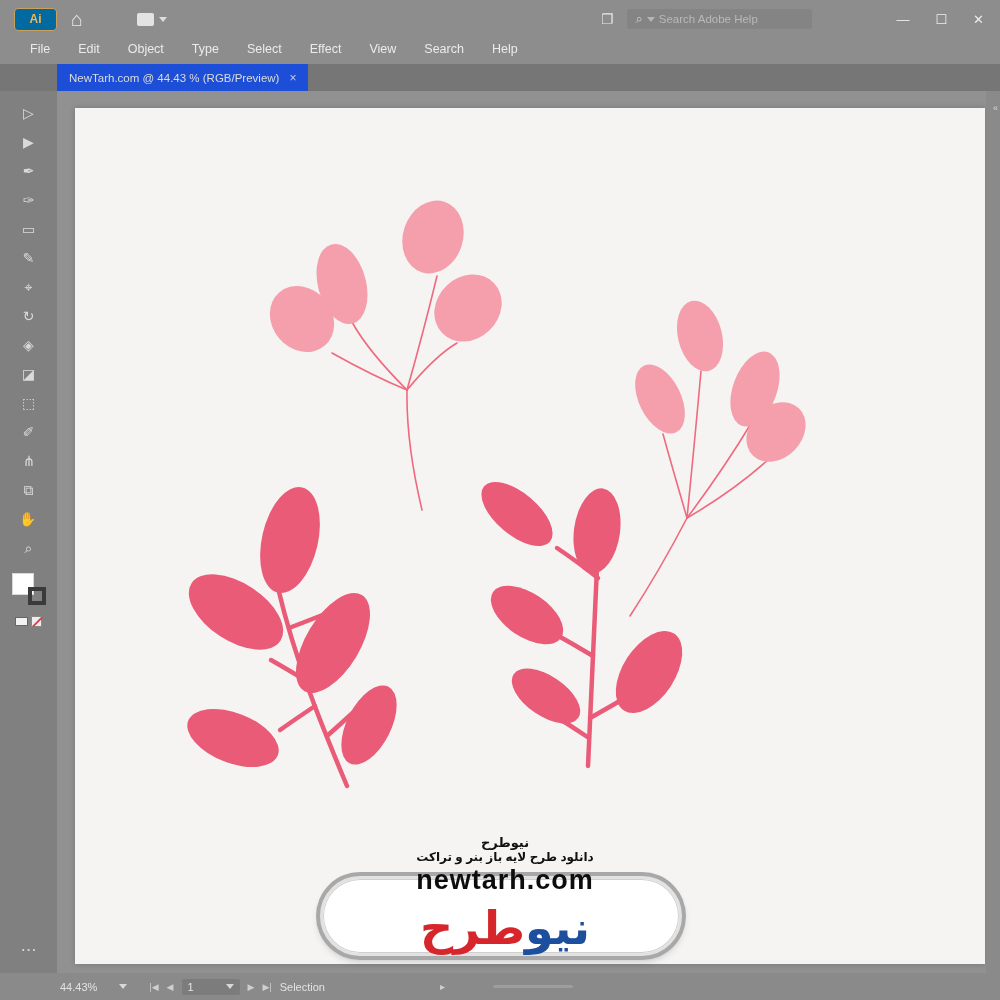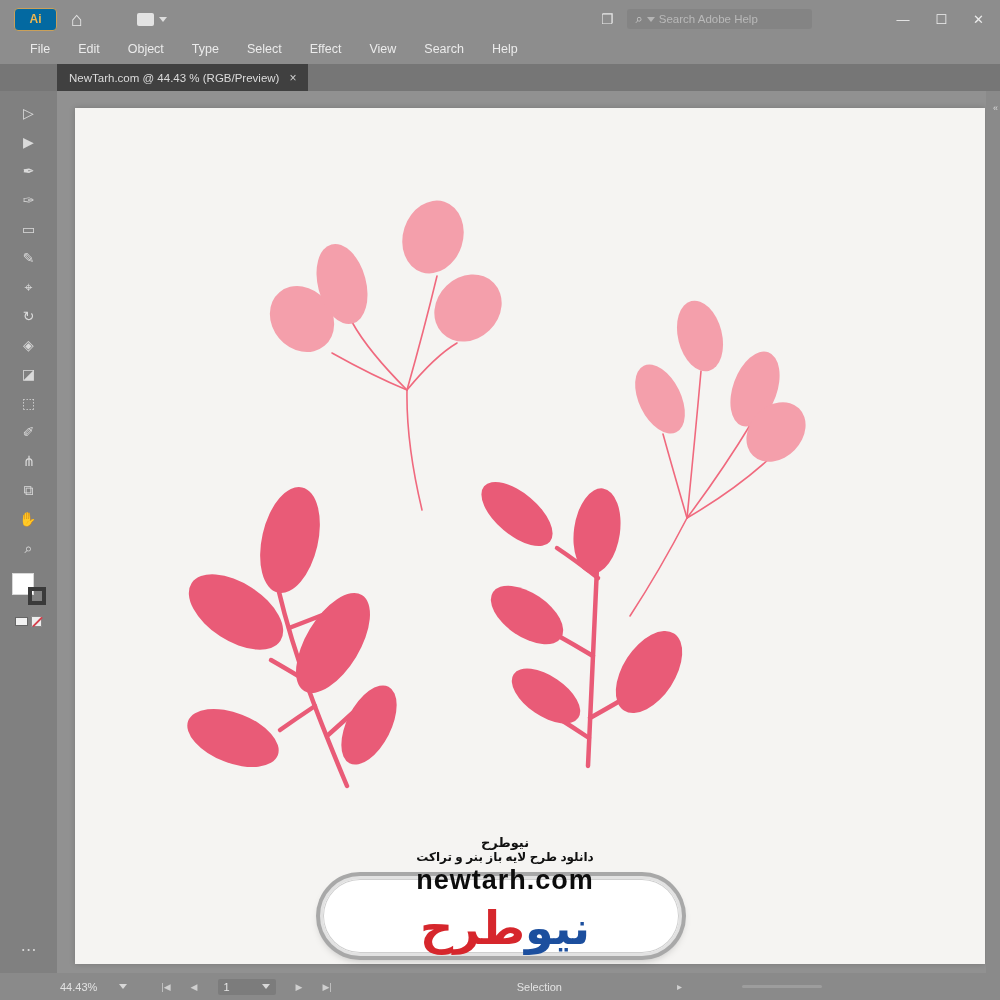--- a/index.html
+++ b/index.html
@@ -27,7 +27,7 @@
 
   
   .tabbar { height:27px; background:#767676; display:flex; align-items:flex-end; padding-left:57px; }
-  .doc-tab { height:27px; background:#404040; display:flex; align-items:center; gap:10px; padding:0 12px;
+  .doc-tab { height:27px; background:#1d4ed8; display:flex; align-items:center; gap:10px; padding:0 12px;
              color:#dcdcdc; font-size:11.5px; }
   .tab-close { color:#d0d0d0; font-size:12px; }
 

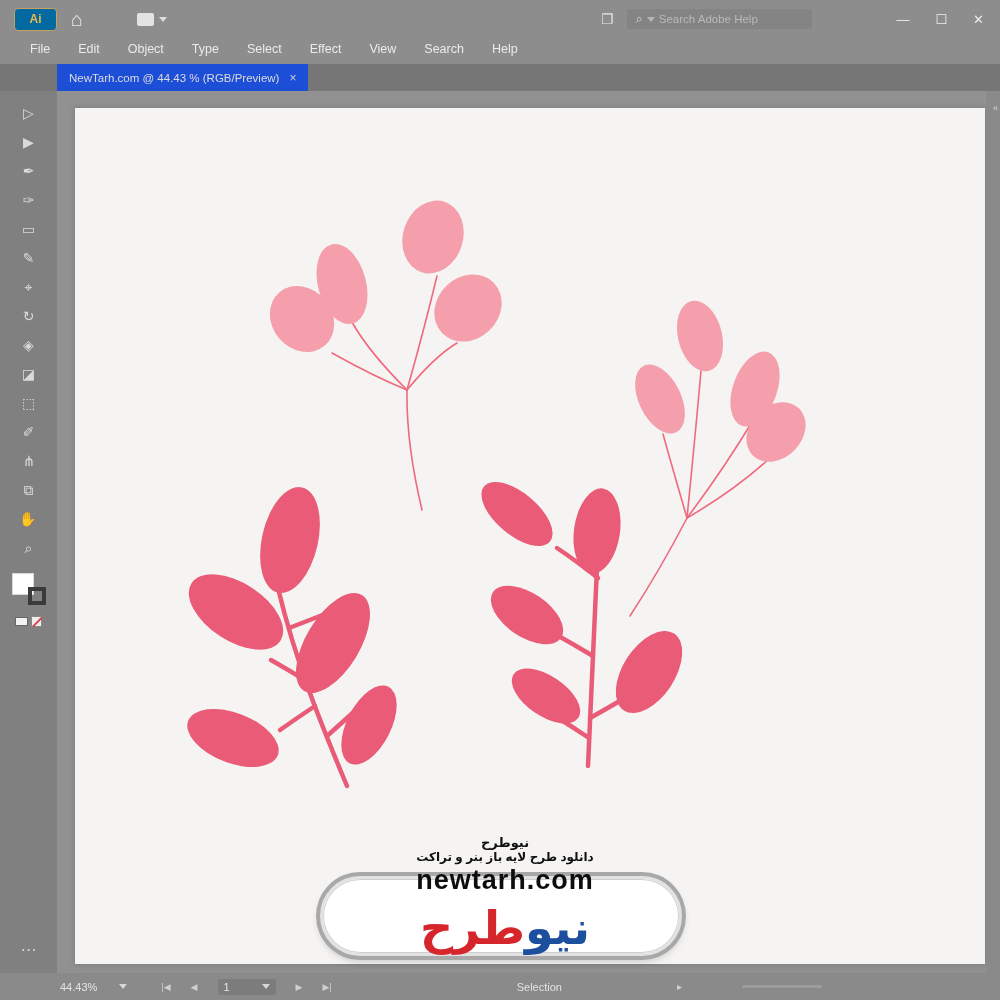--- a/index.html
+++ b/index.html
@@ -68,7 +68,7 @@
 
   
   .statusbar { height:27px; background:#8a8a8a; display:flex; align-items:center; color:#e3e3e3; font-size:11px;
-               padding-left:60px; gap:20px; }
+               padding-left:60px; gap:8px; }
   .zoom-box { display:flex; align-items:center; gap:22px; }
   .sb-caret { width:0; height:0; border-left:4px solid transparent; border-right:4px solid transparent; border-top:5px solid #d8d8d8; }
   .nav-arrow { color:#cfcfcf; font-size:9px; }

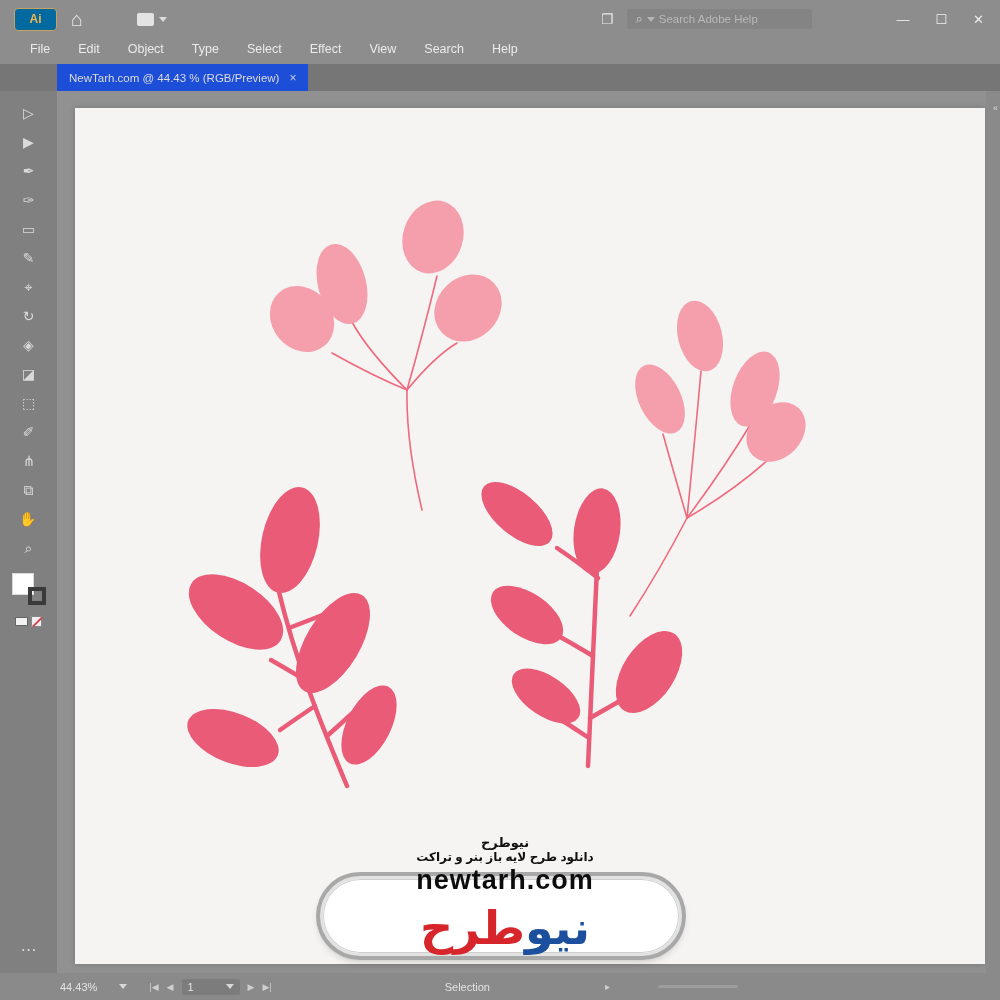--- a/index.html
+++ b/index.html
@@ -74,7 +74,7 @@
   .nav-arrow { color:#cfcfcf; font-size:9px; }
   .ab-field { width:58px; height:16px; background:#7c7c7c; border-radius:2px; display:flex; align-items:center;
               justify-content:space-between; padding:0 6px; color:#e6e6e6; }
-  .tool-readout { margin-left:165px; display:flex; align-items:center; gap:115px; }
+  .tool-readout { display:flex; align-items:center; gap:115px; }
   .sb-chev { color:#d0d0d0; font-size:10px; }
   .sb-slider { width:80px; height:3px; background:#9d9d9d; border-radius:2px; }
 </style>

